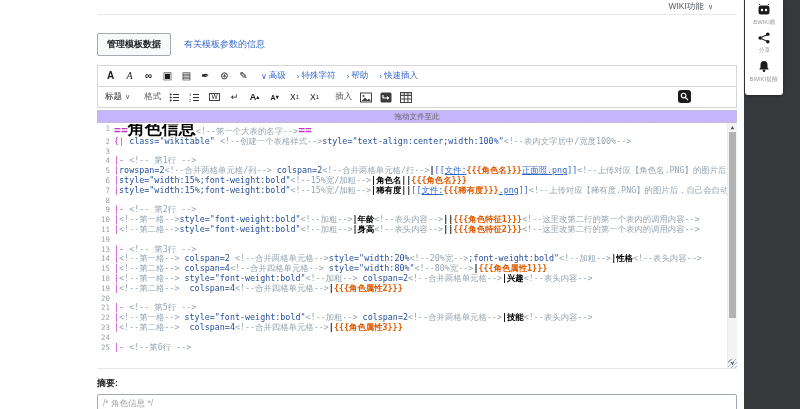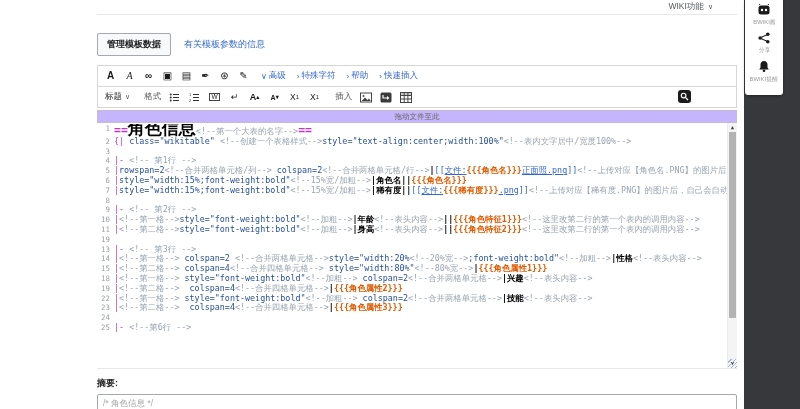--- a/index.html
+++ b/index.html
@@ -239,6 +239,7 @@
             <div class="cl"><span class="num">15</span><span class="codeseg"><span class="tk-td">|</span><span class="tk-cm">&lt;!--第二格--&gt;</span><span class="tk-attr"> colspan=4</span><span class="tk-cm">&lt;!--合并四格单元格--&gt;</span><span class="tk-attr"> style="width:80%"</span><span class="tk-cm">&lt;!--80%宽--&gt;</span><span class="tk-cd">|</span><span class="tk-tv">{{{角色属性1}}}</span></span></div>
             <div class="cl"><span class="num">18</span><span class="codeseg"><span class="tk-td">|</span><span class="tk-cm">&lt;!--第一格--&gt;</span><span class="tk-attr"> style="font-weight:bold"</span><span class="tk-cm">&lt;!--加粗--&gt;</span><span class="tk-attr"> colspan=2</span><span class="tk-cm">&lt;!--合并两格单元格--&gt;</span><span class="tk-cd">|</span><span class="tk-b">兴趣</span><span class="tk-cm">&lt;!--表头内容--&gt;</span></span></div>
             <div class="cl"><span class="num">19</span><span class="codeseg"><span class="tk-td">|</span><span class="tk-cm">&lt;!--第二格--&gt;</span><span class="tk-attr">  colspan=4</span><span class="tk-cm">&lt;!--合并四格单元格--&gt;</span><span class="tk-cd">|</span><span class="tk-tv">{{{角色属性2}}}</span></span></div>
+            <div class="cl"><span class="num">20</span><span class="codeseg">&nbsp;</span></div>
             <div class="cl"><span class="num">22</span><span class="codeseg"><span class="tk-td">|</span><span class="tk-cm">&lt;!--第一格--&gt;</span><span class="tk-attr"> style="font-weight:bold"</span><span class="tk-cm">&lt;!--加粗--&gt;</span><span class="tk-attr"> colspan=2</span><span class="tk-cm">&lt;!--合并两格单元格--&gt;</span><span class="tk-cd">|</span><span class="tk-b">技能</span><span class="tk-cm">&lt;!--表头内容--&gt;</span></span></div>
             <div class="cl"><span class="num">23</span><span class="codeseg"><span class="tk-td">|</span><span class="tk-cm">&lt;!--第二格--&gt;</span><span class="tk-attr">  colspan=4</span><span class="tk-cm">&lt;!--合并四格单元格--&gt;</span><span class="tk-cd">|</span><span class="tk-tv">{{{角色属性3}}}</span></span></div>
             <div class="cl"><span class="num">24</span><span class="codeseg">&nbsp;</span></div>

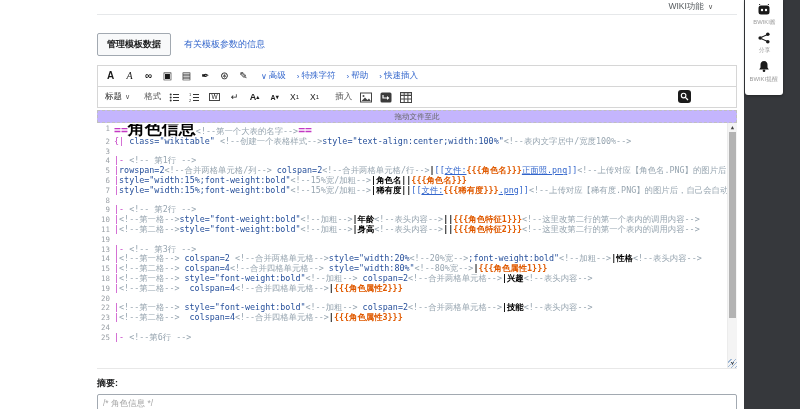--- a/index.html
+++ b/index.html
@@ -240,6 +240,7 @@
             <div class="cl"><span class="num">18</span><span class="codeseg"><span class="tk-td">|</span><span class="tk-cm">&lt;!--第一格--&gt;</span><span class="tk-attr"> style="font-weight:bold"</span><span class="tk-cm">&lt;!--加粗--&gt;</span><span class="tk-attr"> colspan=2</span><span class="tk-cm">&lt;!--合并两格单元格--&gt;</span><span class="tk-cd">|</span><span class="tk-b">兴趣</span><span class="tk-cm">&lt;!--表头内容--&gt;</span></span></div>
             <div class="cl"><span class="num">19</span><span class="codeseg"><span class="tk-td">|</span><span class="tk-cm">&lt;!--第二格--&gt;</span><span class="tk-attr">  colspan=4</span><span class="tk-cm">&lt;!--合并四格单元格--&gt;</span><span class="tk-cd">|</span><span class="tk-tv">{{{角色属性2}}}</span></span></div>
             <div class="cl"><span class="num">20</span><span class="codeseg">&nbsp;</span></div>
+            <div class="cl"><span class="num">21</span><span class="codeseg"><span class="tk-td">|-</span><span class="tk-pl"> </span><span class="tk-cm">&lt;!-- 第5行 --&gt;</span></span></div>
             <div class="cl"><span class="num">22</span><span class="codeseg"><span class="tk-td">|</span><span class="tk-cm">&lt;!--第一格--&gt;</span><span class="tk-attr"> style="font-weight:bold"</span><span class="tk-cm">&lt;!--加粗--&gt;</span><span class="tk-attr"> colspan=2</span><span class="tk-cm">&lt;!--合并两格单元格--&gt;</span><span class="tk-cd">|</span><span class="tk-b">技能</span><span class="tk-cm">&lt;!--表头内容--&gt;</span></span></div>
             <div class="cl"><span class="num">23</span><span class="codeseg"><span class="tk-td">|</span><span class="tk-cm">&lt;!--第二格--&gt;</span><span class="tk-attr">  colspan=4</span><span class="tk-cm">&lt;!--合并四格单元格--&gt;</span><span class="tk-cd">|</span><span class="tk-tv">{{{角色属性3}}}</span></span></div>
             <div class="cl"><span class="num">24</span><span class="codeseg">&nbsp;</span></div>

